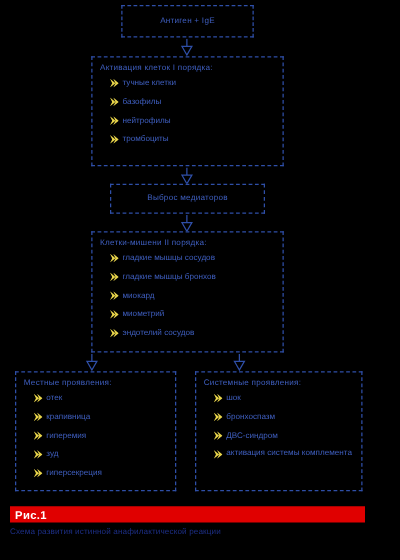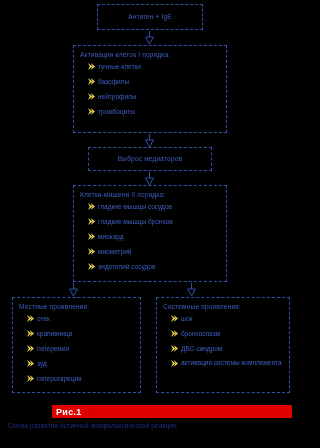--- a/index.html
+++ b/index.html
@@ -101,7 +101,6 @@
     align-items: center;
     padding-left: 4px;
     box-sizing: border-box;
-    margin-left: 44px;
   }
   .cap-bar-label {
     color: #ffffff;

